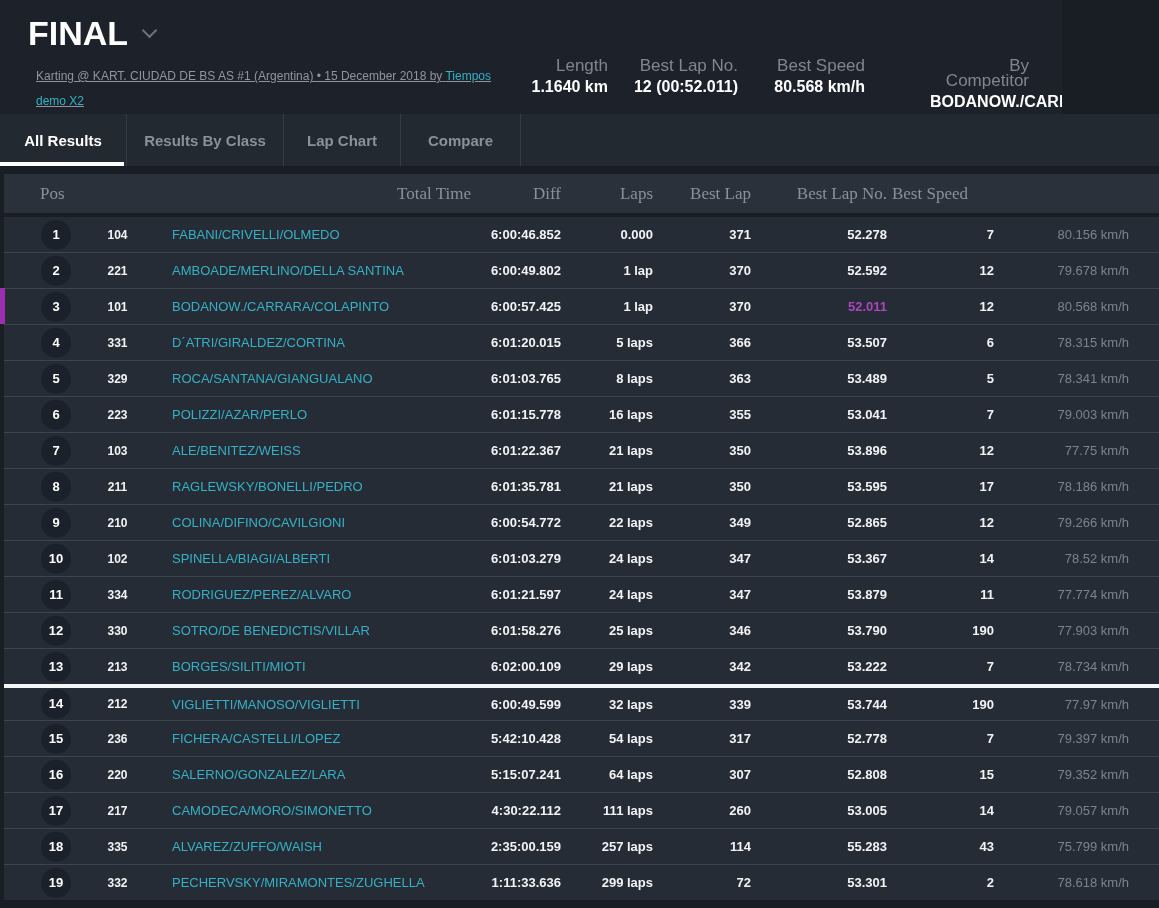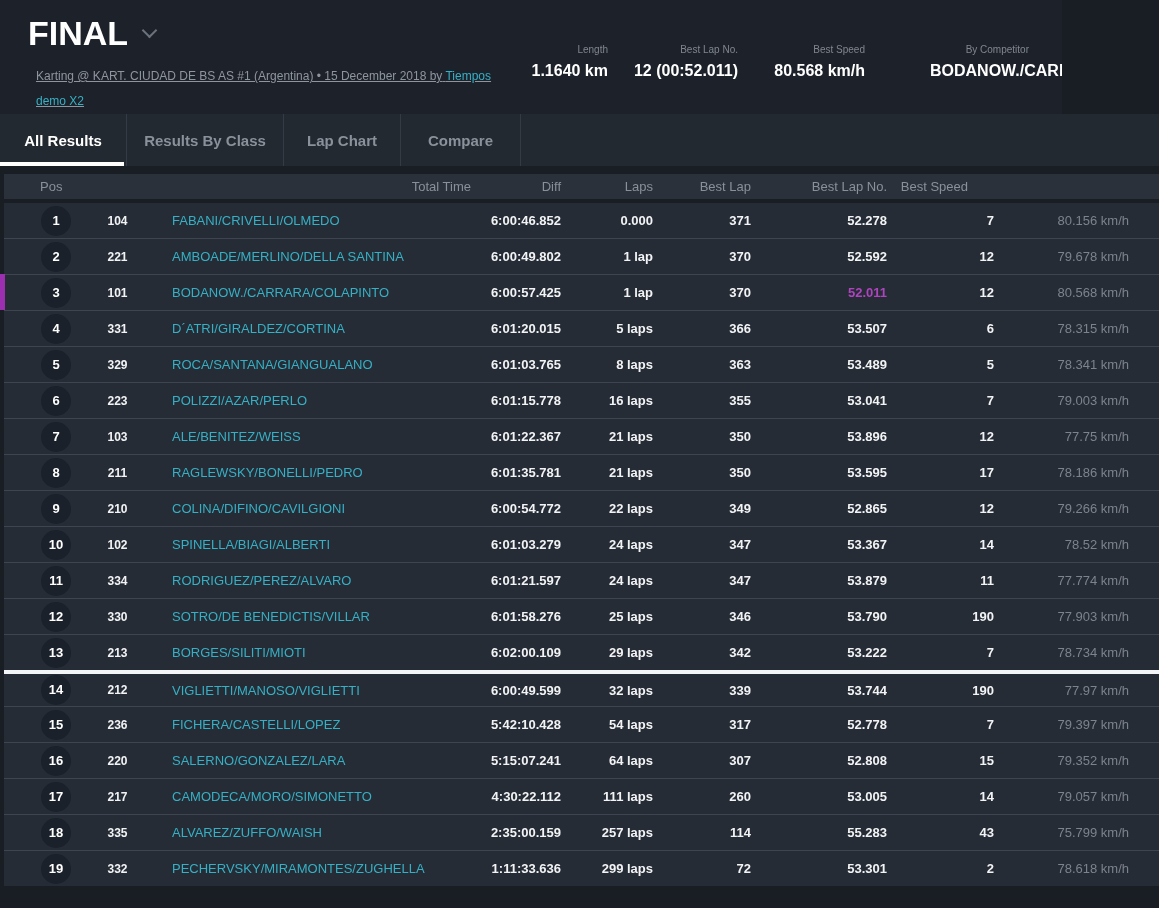--- a/index.html
+++ b/index.html
@@ -36,7 +36,7 @@
   .subtitle{position:absolute;left:36px;top:64px;font-size:12px;line-height:25px;color:var(--muted);text-decoration:underline;}
   .subtitle .link{color:var(--cyan);cursor:pointer;}
   .stat{position:absolute;top:42px;text-align:right;}
-  .stat .lbl{font-size:10px;color:#80868f;line-height:15px;}
+  .stat .lbl{font-size:17px;color:#80868f;line-height:15px;margin-top:16px;}
   .stat .val{font-size:16px;font-weight:700;color:#ffffff;margin-top:5px;white-space:nowrap;}
   .stat.s1{right:454px;}
   .stat.s2{right:324px;}

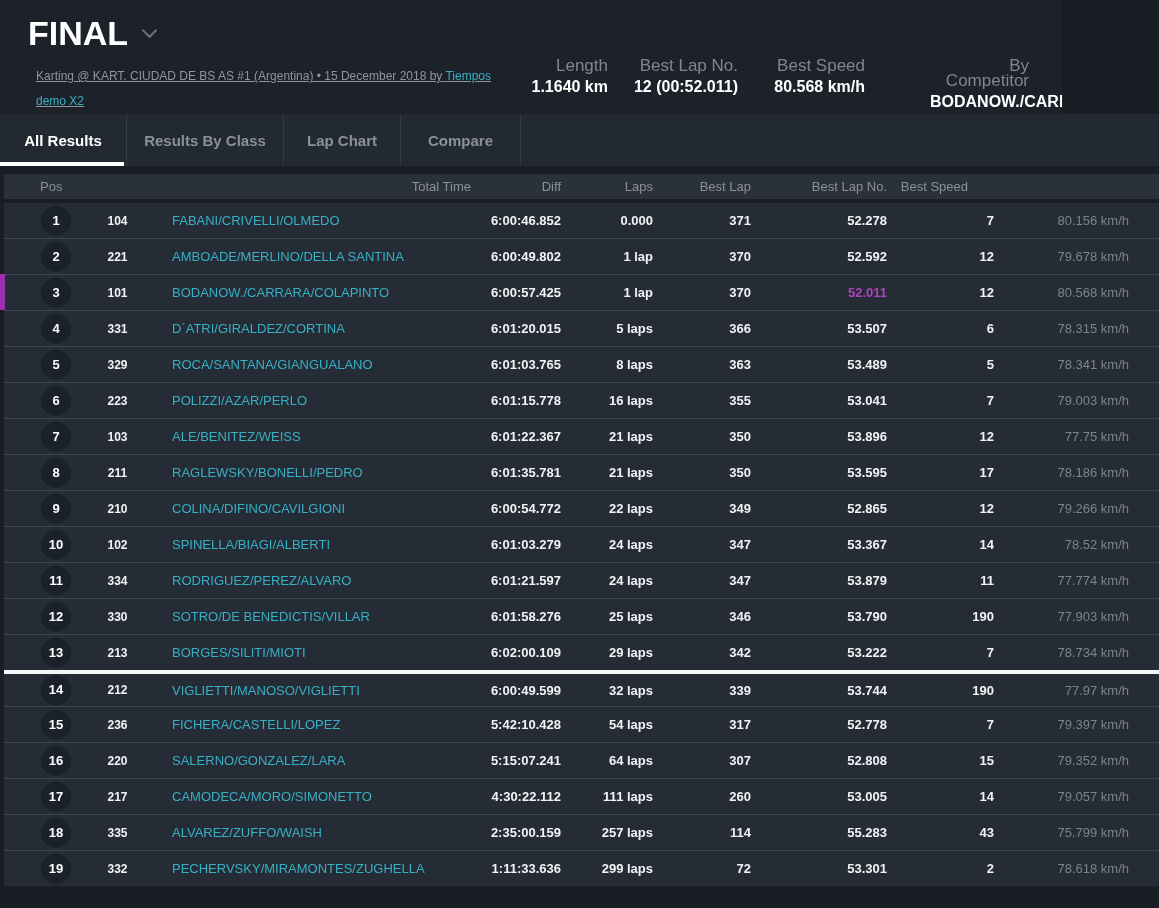--- a/index.html
+++ b/index.html
@@ -54,7 +54,7 @@
   
   .table{margin-left:4px;width:1155px;}
   .grid{display:grid;grid-template-columns:86px 55px 330px 90px 92px 98px 136px 107px 161px;align-items:center;}
-  .thead{height:25px;background:var(--thead-bg);color:var(--thead-text);font-size:13px;}
+  .thead{height:39px;background:var(--thead-bg);color:var(--thead-text);font-size:17px;font-family:Liberation Serif, serif;}
   .thead .h-pos{padding-left:36px;}
   .thead .h-comp{padding-left:27px;}
   .h-right{text-align:right;padding-right:4px;}

